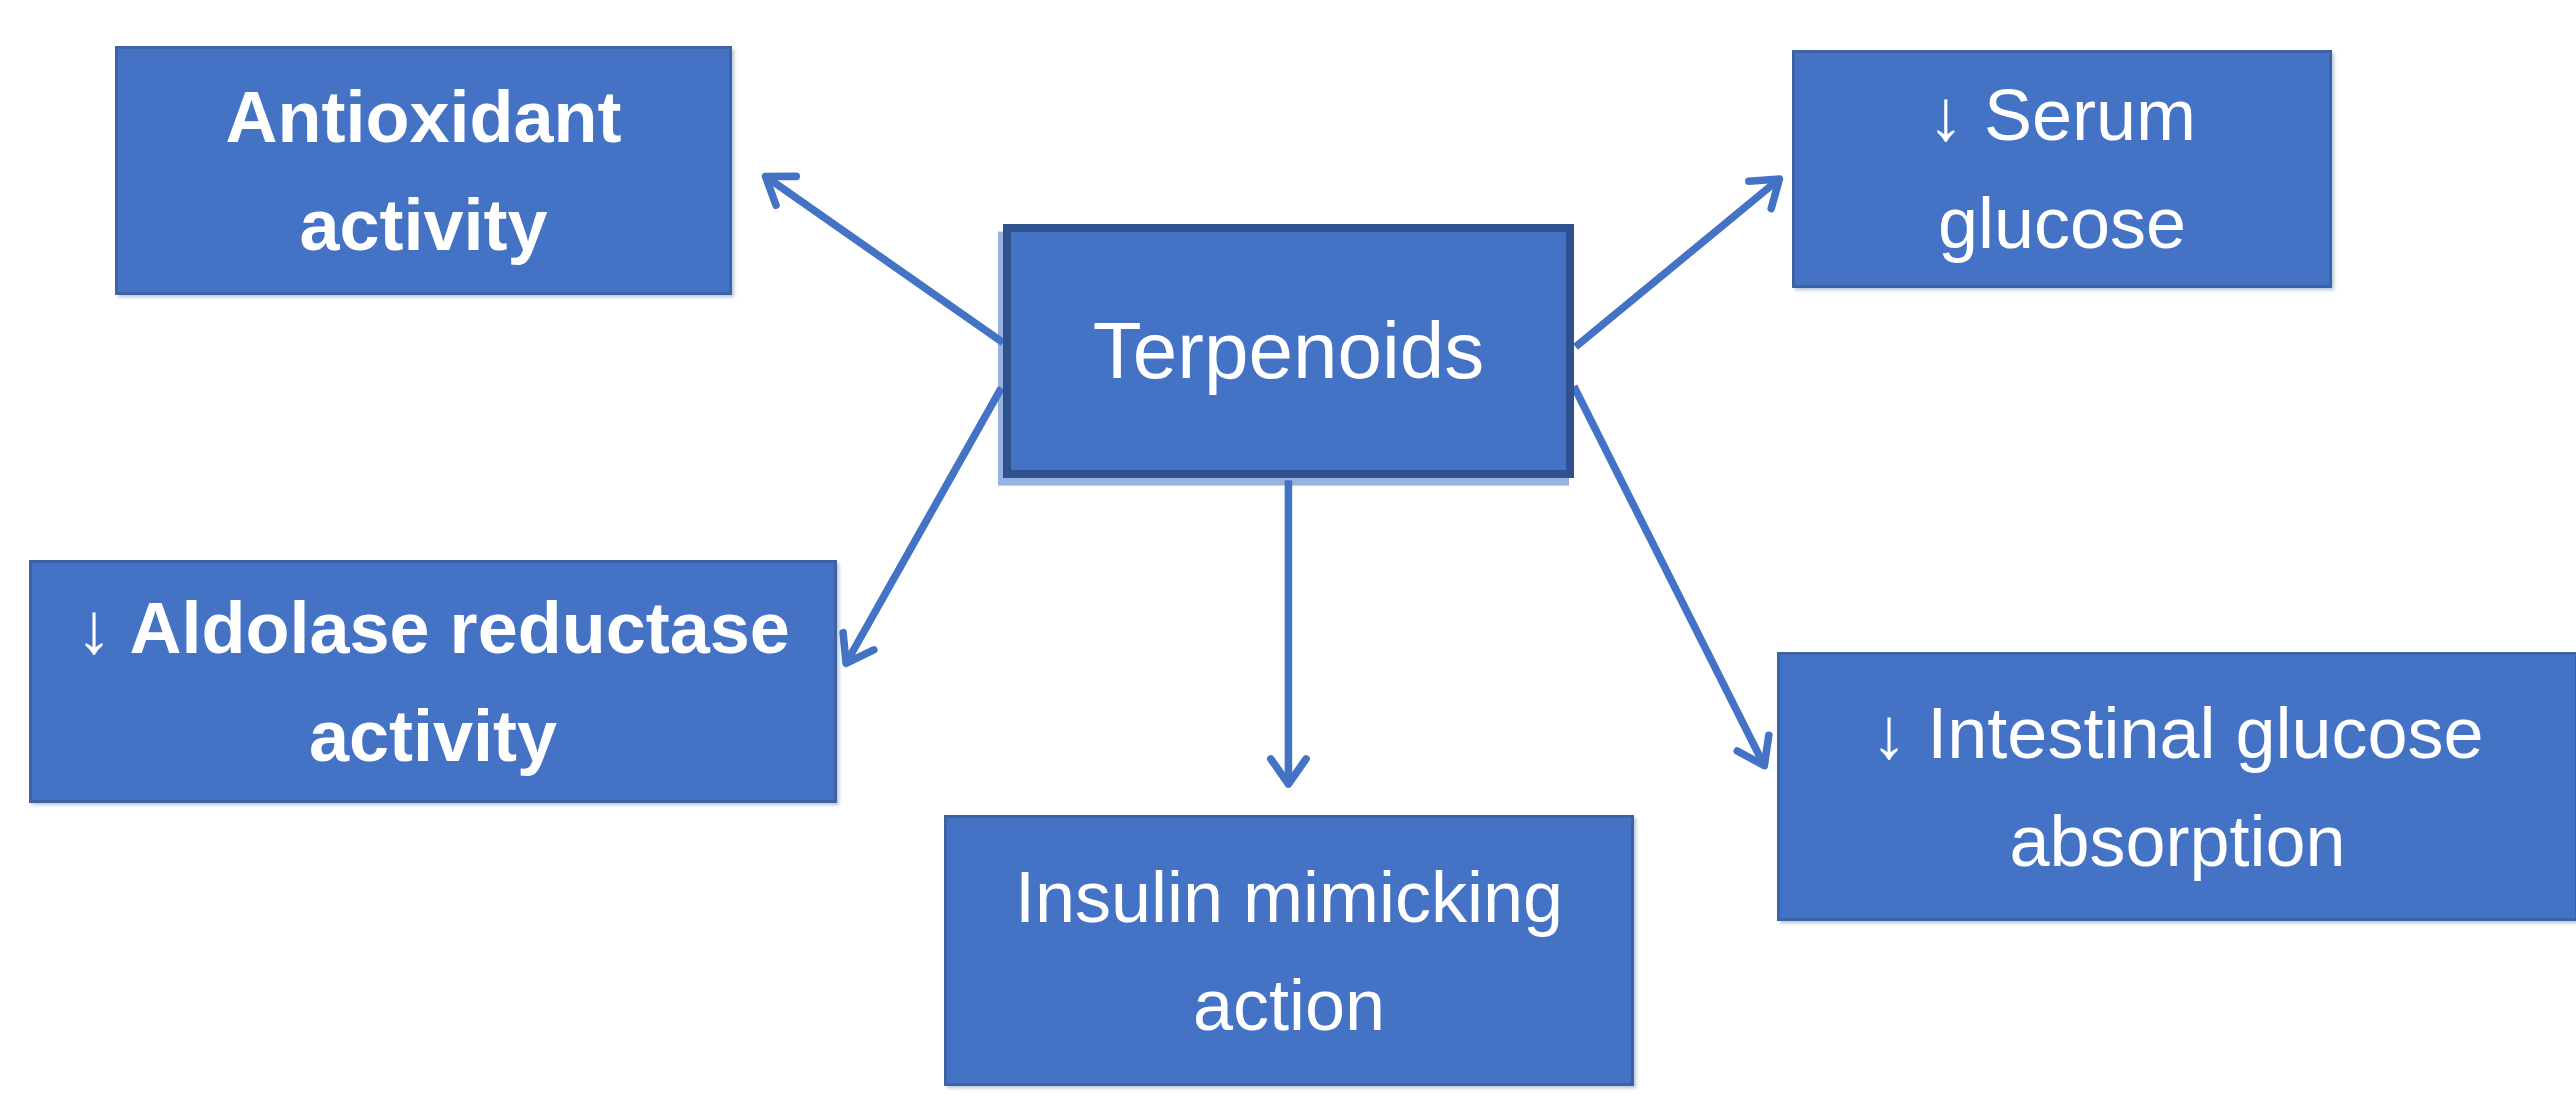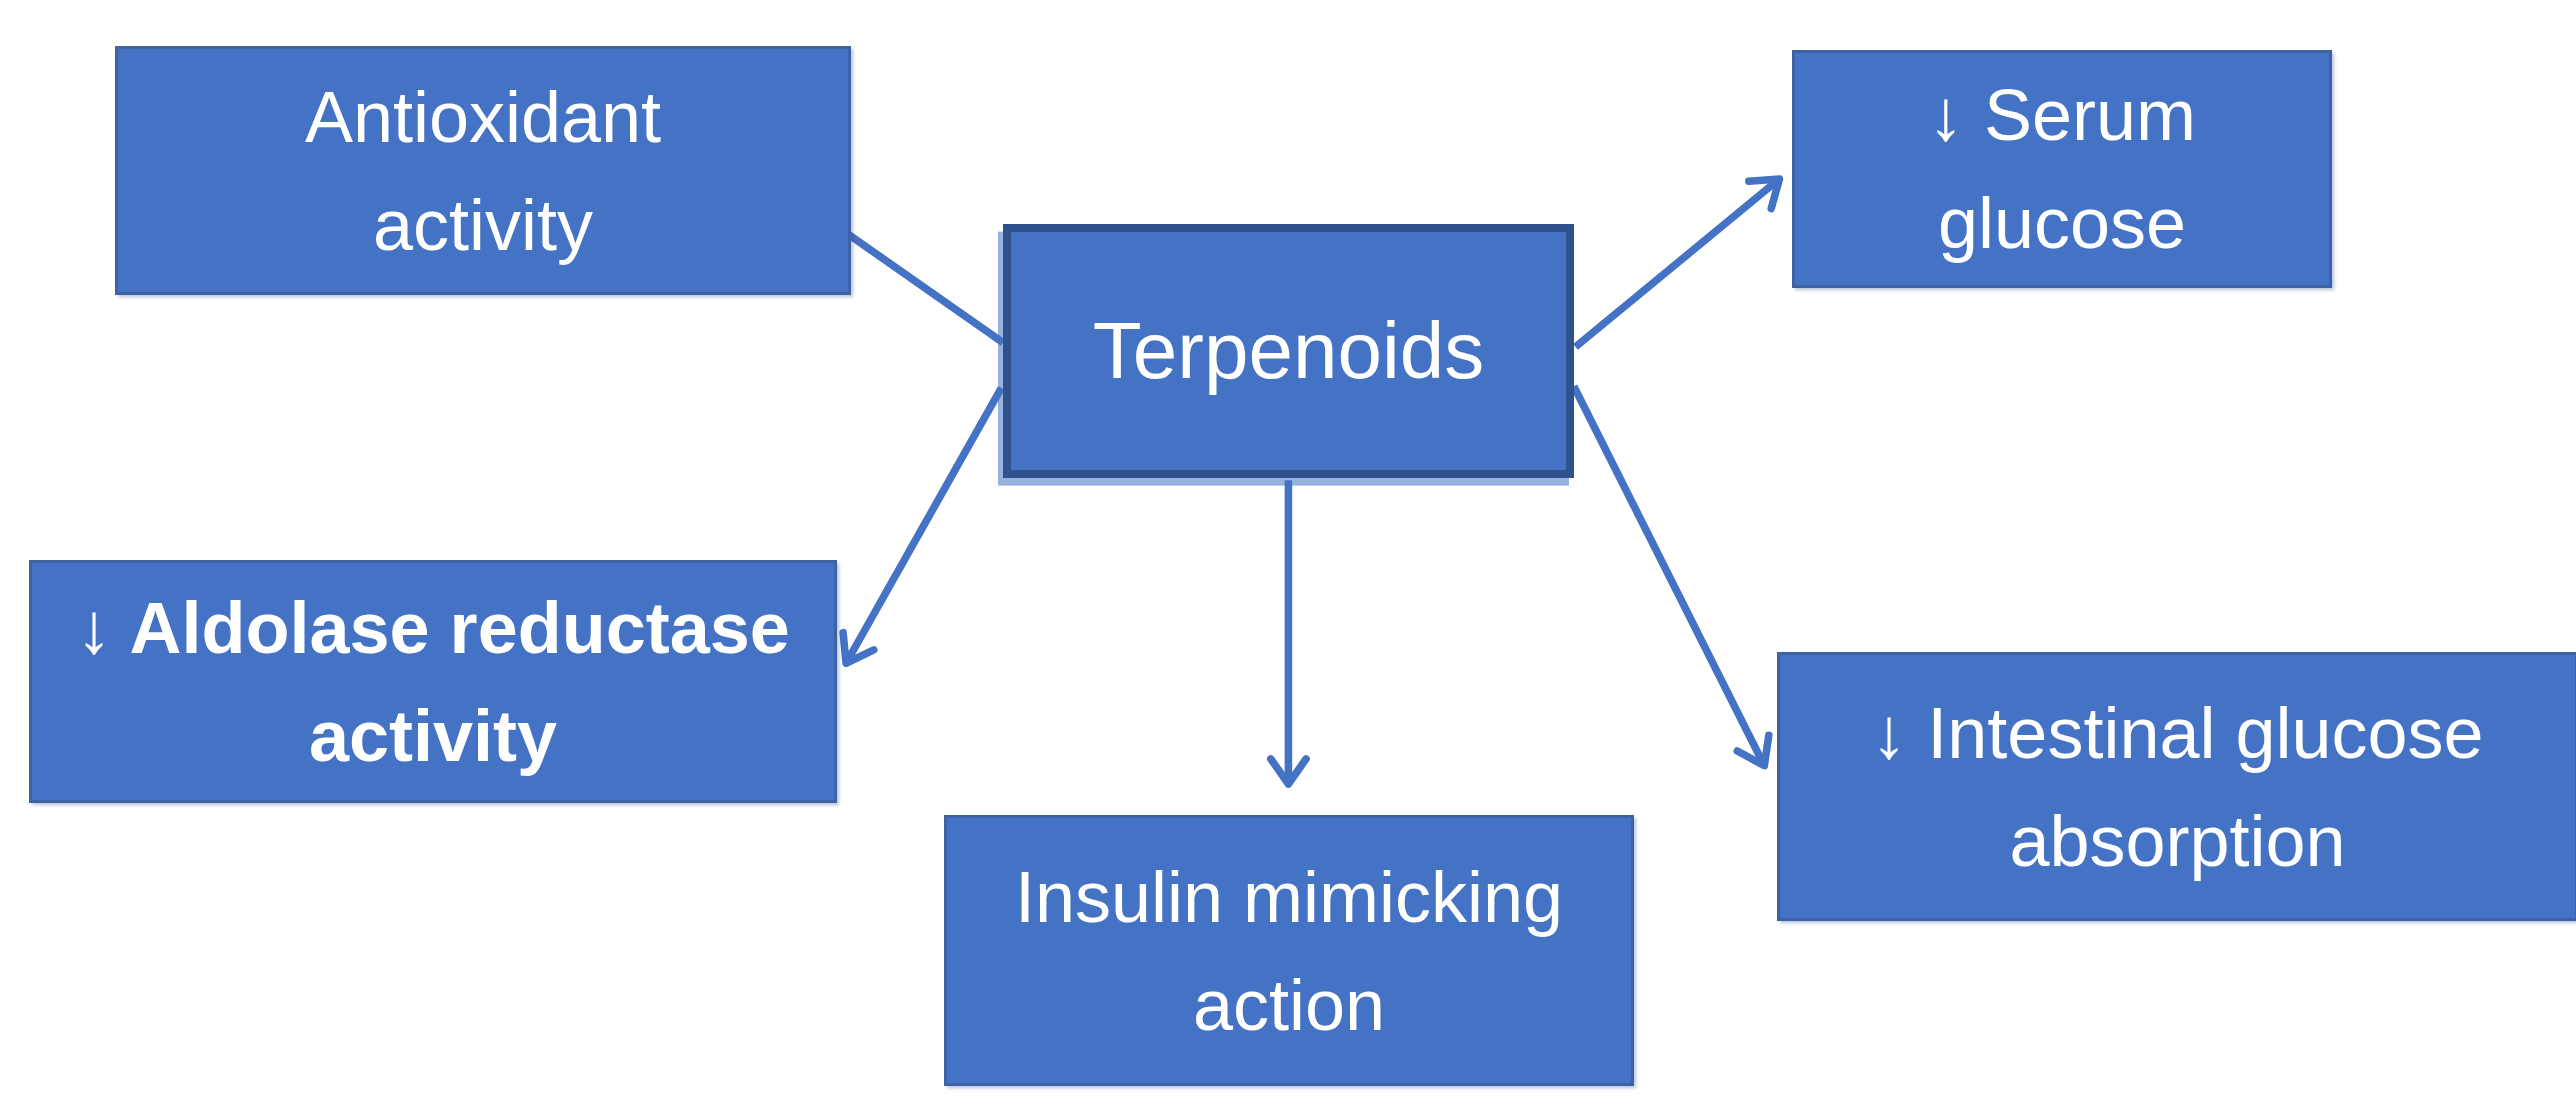--- a/index.html
+++ b/index.html
@@ -48,7 +48,7 @@
   }
   
   .node-terpenoids{left:1003px;top:224px;width:571px;height:254px;}
-  .node-antioxidant{left:115px;top:46px;width:736px;height:249px;}
+  .node-antioxidant{left:115px;top:46px;width:617px;height:249px;font-weight:bold;}
   .node-serum{left:1792px;top:50px;width:540px;height:238px;}
   .node-aldolase{left:29px;top:560px;width:808px;height:243px;font-weight:bold;}
   .node-insulin{left:944px;top:793px;width:690px;height:271px;margin-top:22px;}

